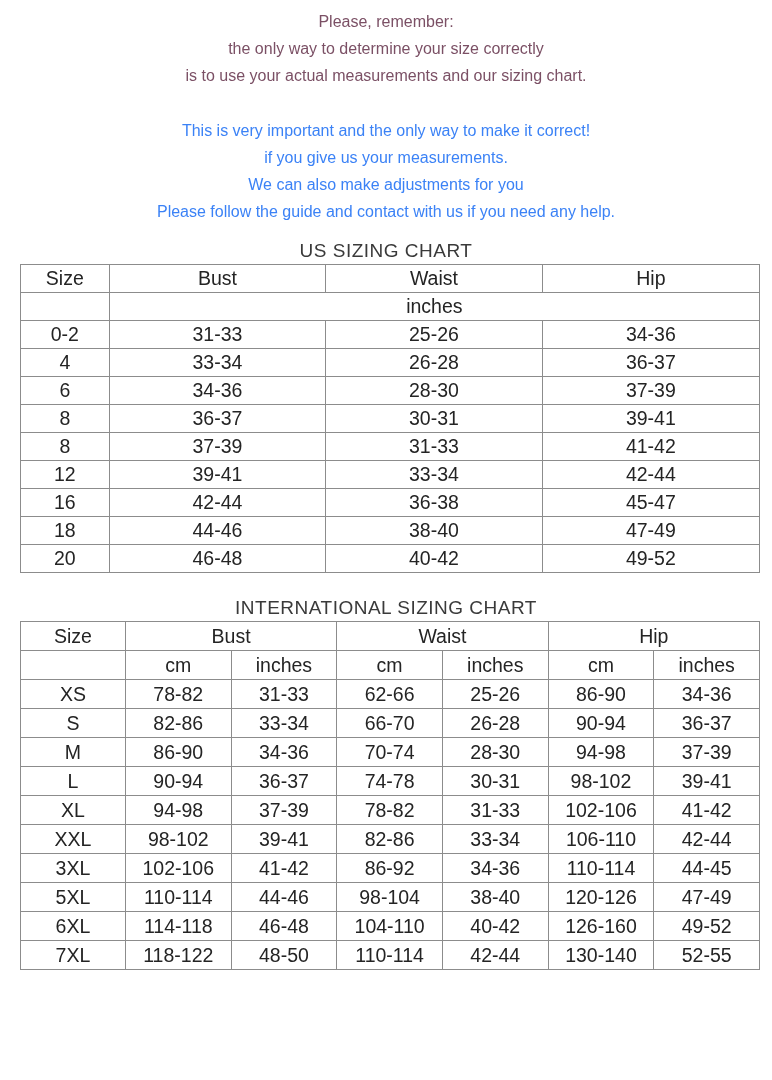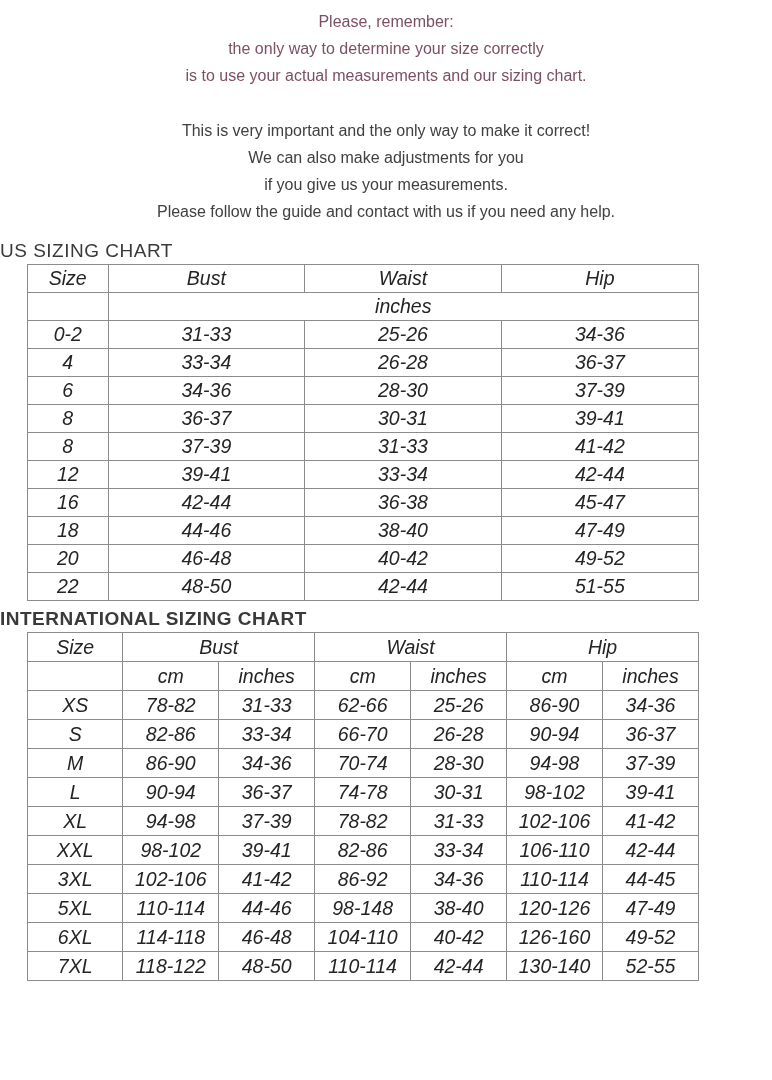--- a/index.html
+++ b/index.html
@@ -56,7 +56,7 @@
   <div>is to use your actual measurements and our sizing chart.</div>
 </div>
 
-<div class="intro intro-2" style="color: #404040;">
+<div class="intro intro-2" style="color: #3b82f6;">
   <div>This is very important and the only way to make it correct!</div>
   <div>We can also make adjustments for you</div>
   <div>if you give us your measurements.</div>

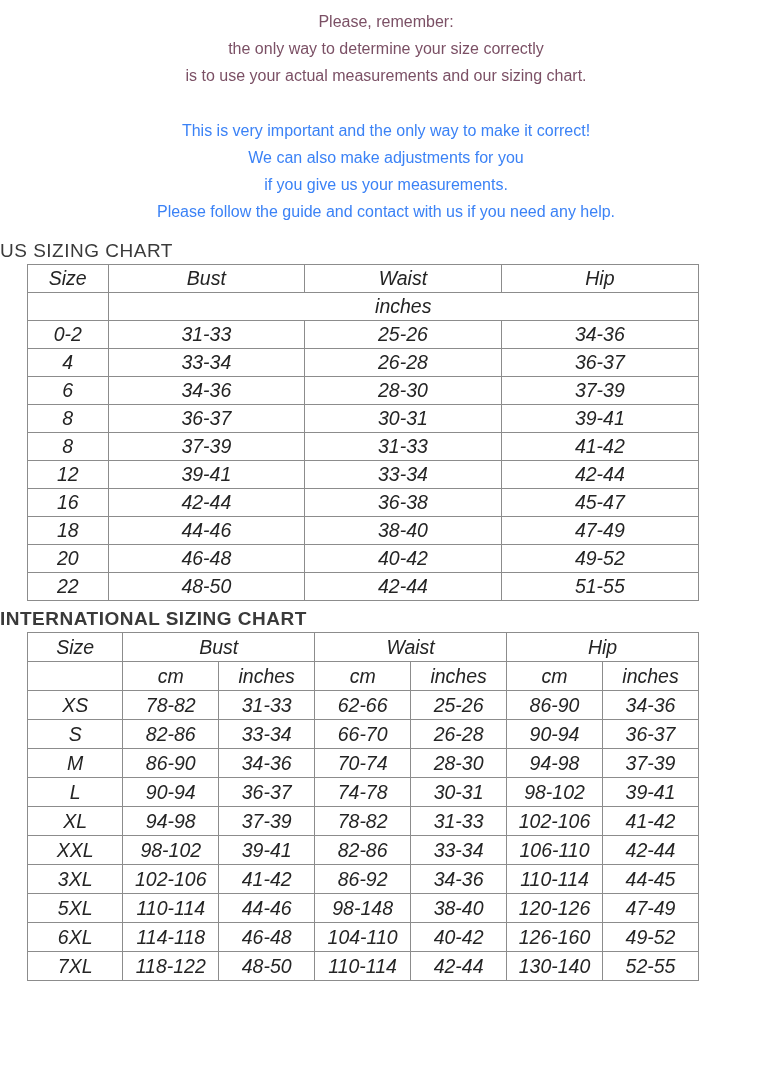--- a/index.html
+++ b/index.html
@@ -58,8 +58,8 @@
 
 <div class="intro intro-2" style="color: #3b82f6;">
   <div>This is very important and the only way to make it correct!</div>
+  <div>if you give us your measurements.</div>
   <div>We can also make adjustments for you</div>
-  <div>if you give us your measurements.</div>
   <div>Please follow the guide and contact with us if you need any help.</div>
 </div>
 

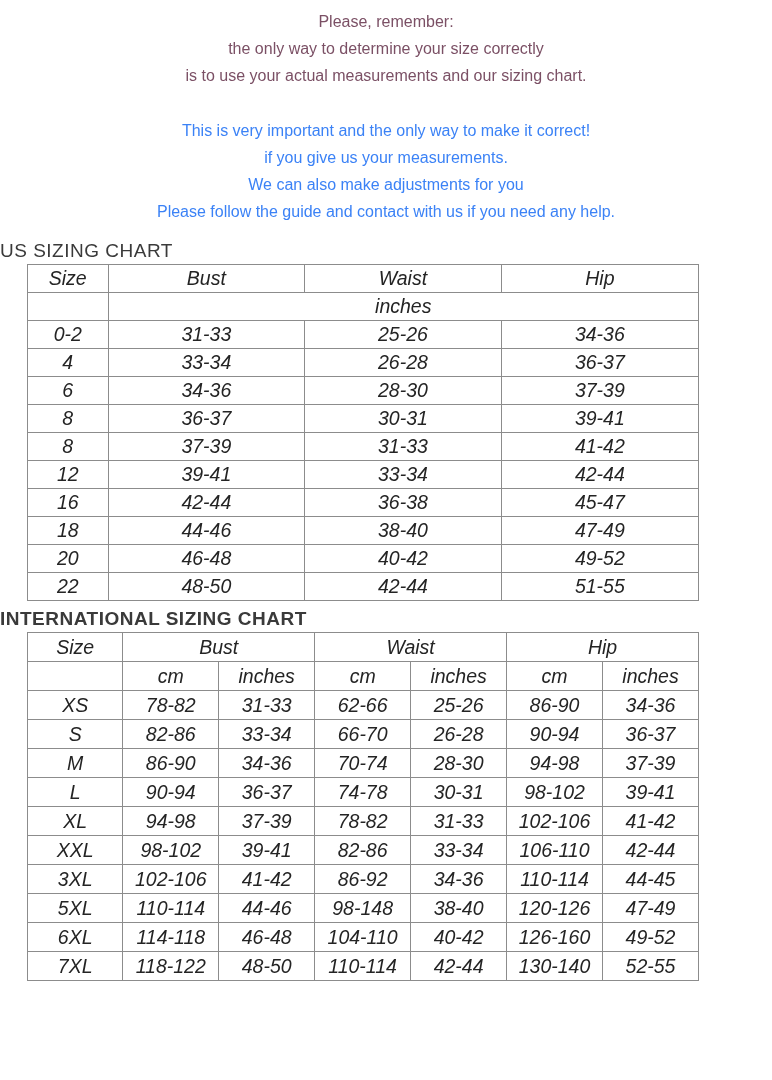--- a/index.html
+++ b/index.html
@@ -19,6 +19,7 @@
   .intro-1 { margin-top:8px; }
   .intro-2 { margin-top:28px; }
   .chart-title {
+    text-align:center;
     font-size:19px;
     line-height:22px;
     color:#3a3a3a;

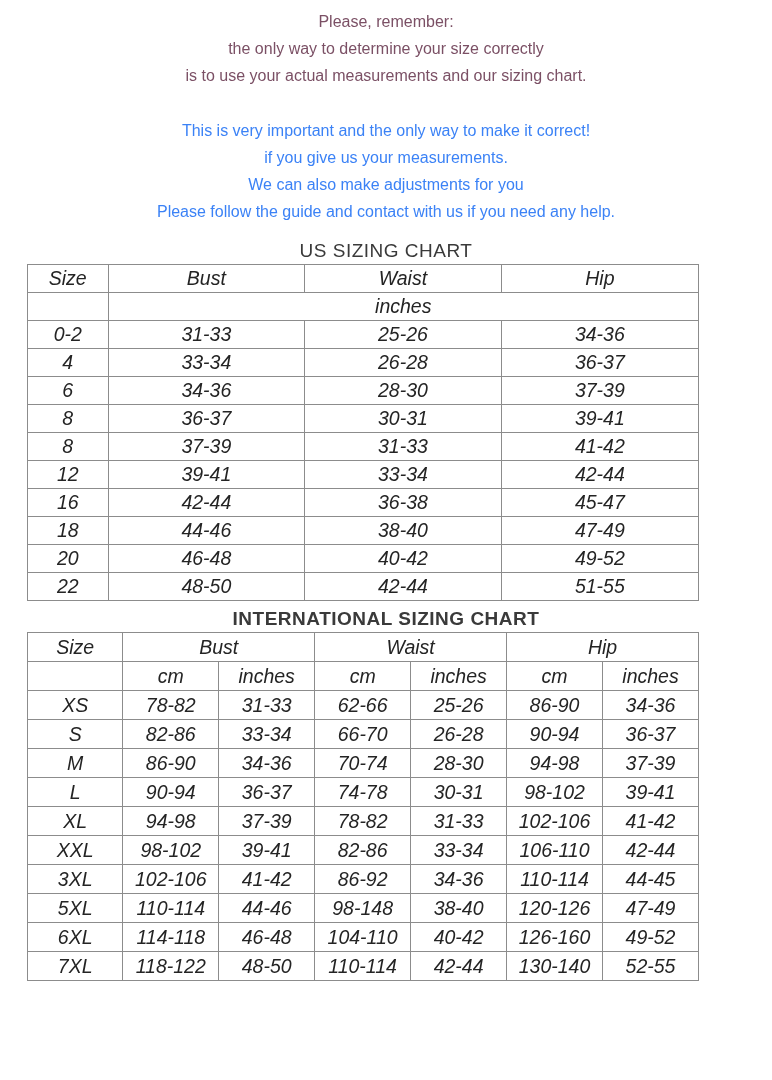--- a/index.html
+++ b/index.html
@@ -29,13 +29,12 @@
   }
   .chart-title.intl { margin-top:7px;font-weight:bold; }
   table.size-table {
-    width:672px;
-    margin:2px 0 0 27px;
+    width:740px;
+    margin:2px 0 0 20px;
     border-collapse:collapse;
     table-layout:fixed;
     font-size:19.5px;
     color:#242424;
-    font-style:italic;
   }
   table.size-table th, table.size-table td {
     border:1px solid #8c8c8c;

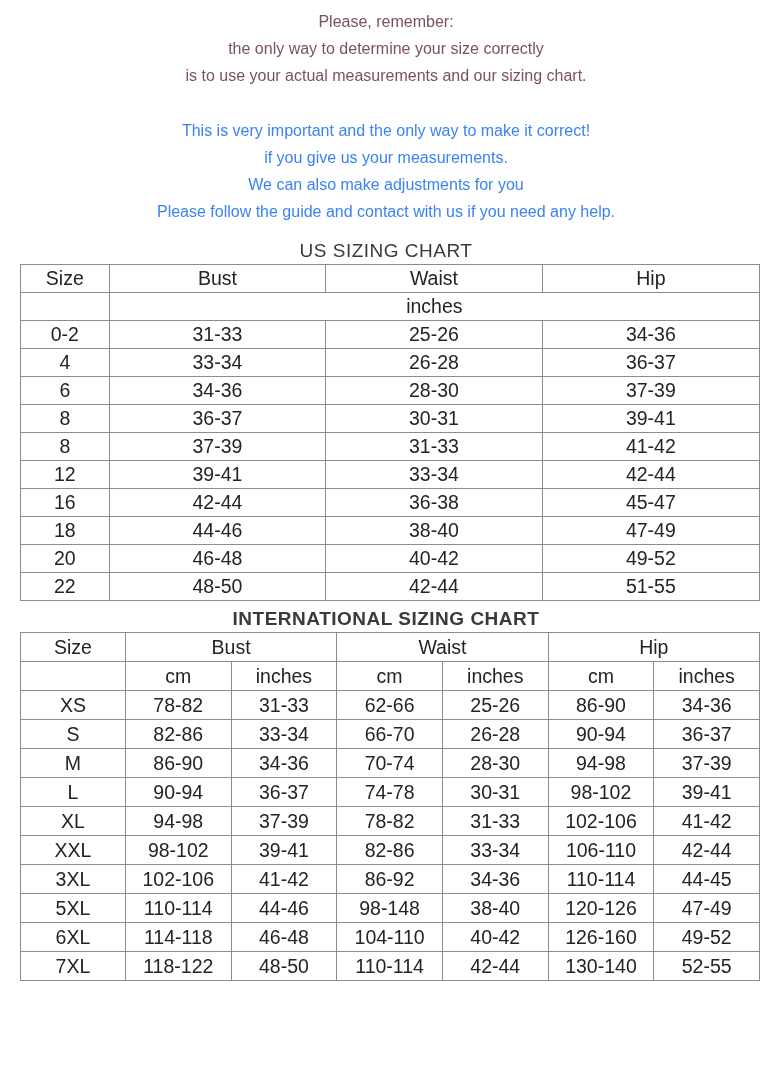--- a/index.html
+++ b/index.html
@@ -139,12 +139,6 @@
         <td>40-42</td>
         <td>49-52</td>
       </tr>
-      <tr>
-        <td>22</td>
-        <td>48-50</td>
-        <td>42-44</td>
-        <td>51-55</td>
-      </tr>
     </tbody>
 </table>
 

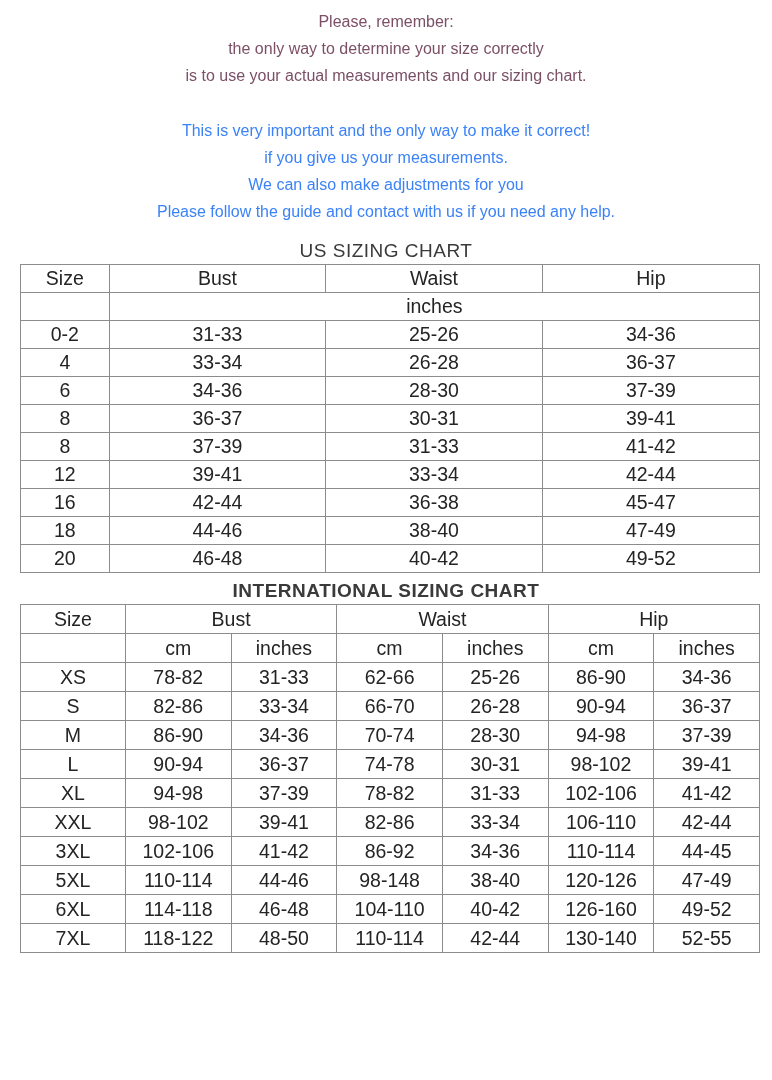--- a/index.html
+++ b/index.html
@@ -27,7 +27,7 @@
     margin-top:15px;
     font-weight:400;
   }
-  .chart-title.intl { margin-top:7px;font-weight:bold; }
+  .chart-title.intl { margin-top:24px; }
   table.size-table {
     width:740px;
     margin:2px 0 0 20px;

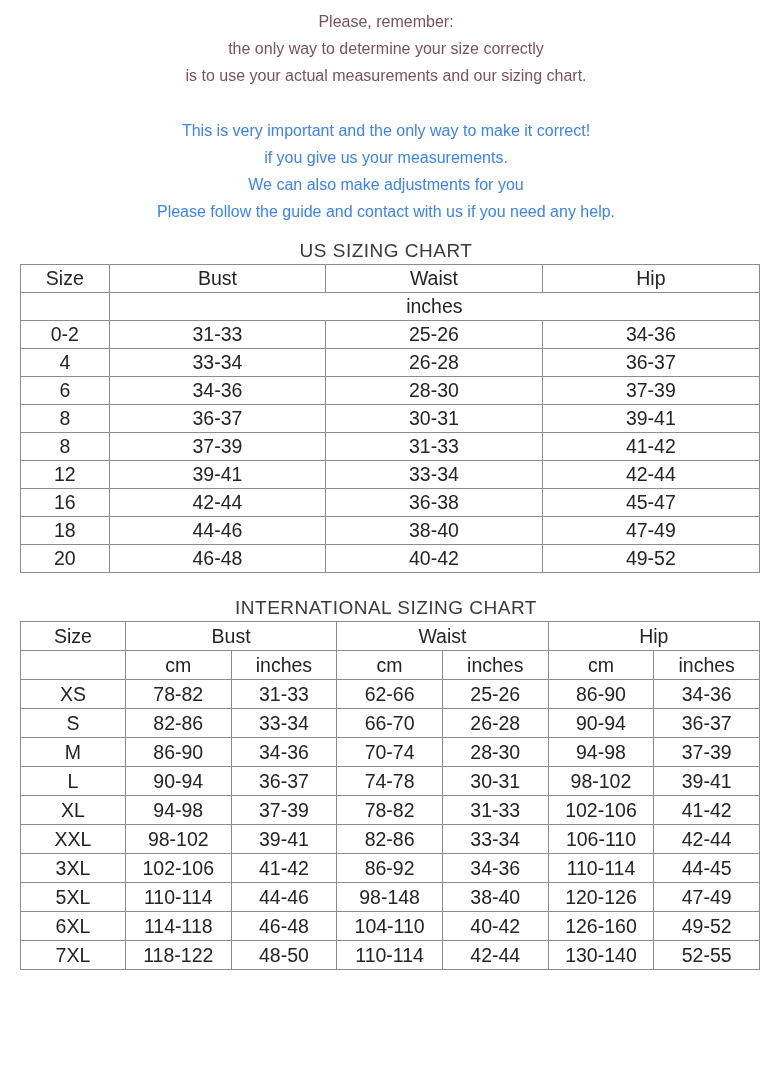--- a/index.html
+++ b/index.html
@@ -239,7 +239,7 @@
         <td>5XL</td>
         <td>110-114</td>
         <td>44-46</td>
-        <td>98-148</td>
+        <td>98-104</td>
         <td>38-40</td>
         <td>120-126</td>
         <td>47-49</td>

